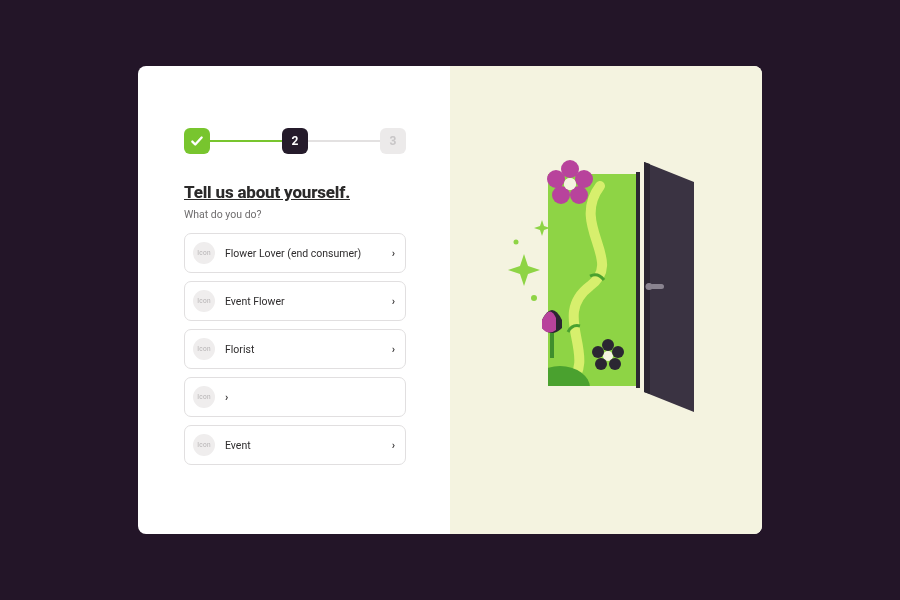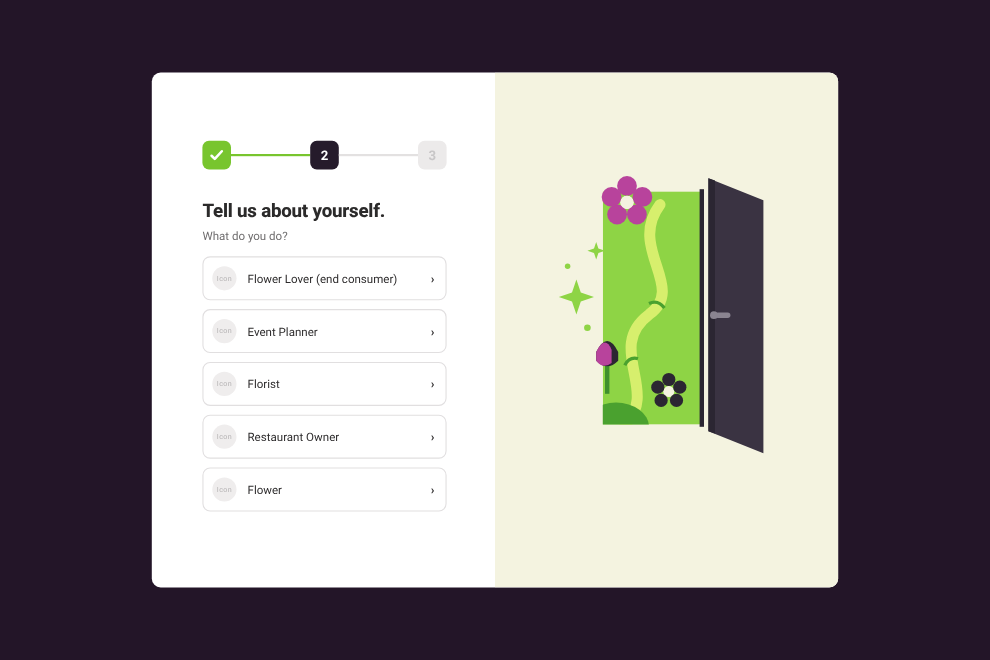--- a/index.html
+++ b/index.html
@@ -67,6 +67,7 @@
     color: #2b2a2a;
     letter-spacing: -0.2px;
     margin-bottom: 6px;
+    text-decoration: underline;
   }
   .subheading {
     font-size: 10.5px;

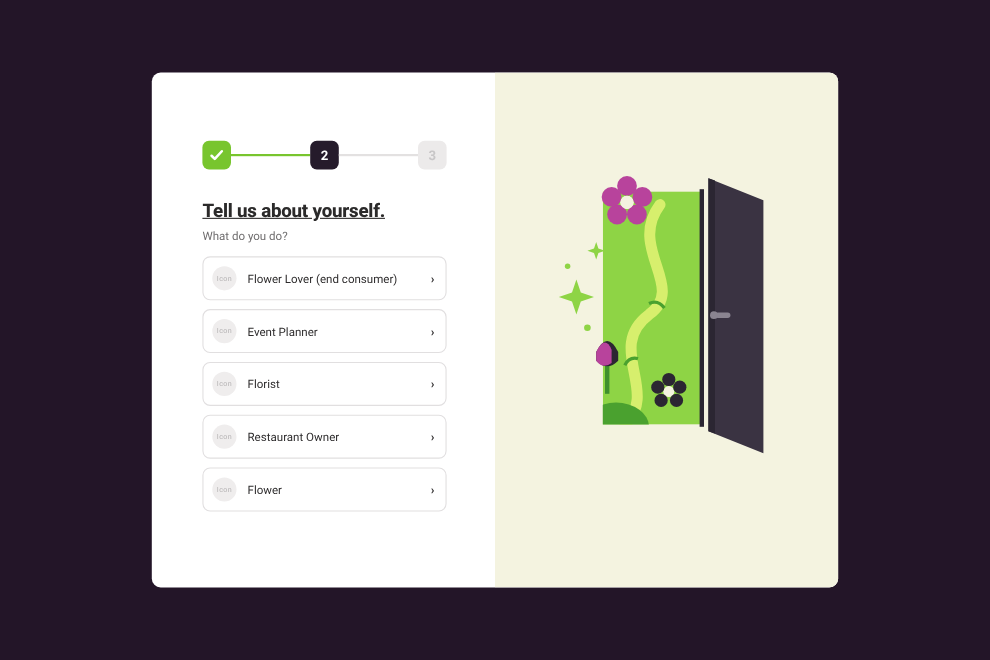--- a/index.html
+++ b/index.html
@@ -153,7 +153,7 @@
 
       <div class="option">
         <div class="option-icon">Icon</div>
-        <div class="option-label">Event Planner</div>
+        <div class="option-label">Event Flower</div>
         <div class="option-chevron">›</div>
       </div>
 

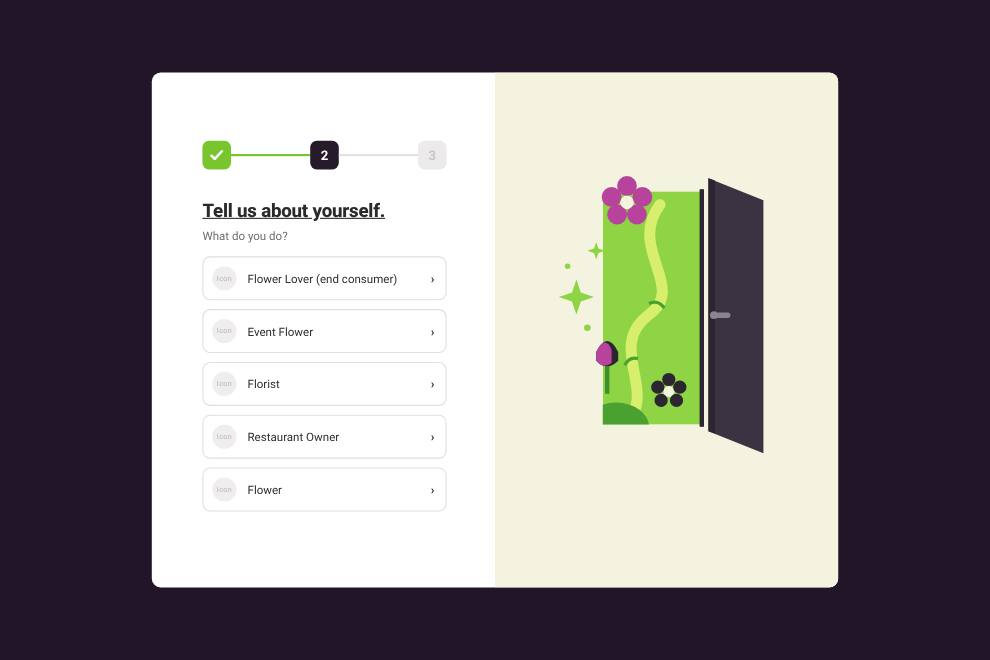--- a/index.html
+++ b/index.html
@@ -165,7 +165,6 @@
 
       <div class="option">
         <div class="option-icon">Icon</div>
-        <div class="option-label">Restaurant Owner</div>
         <div class="option-chevron">›</div>
       </div>
 

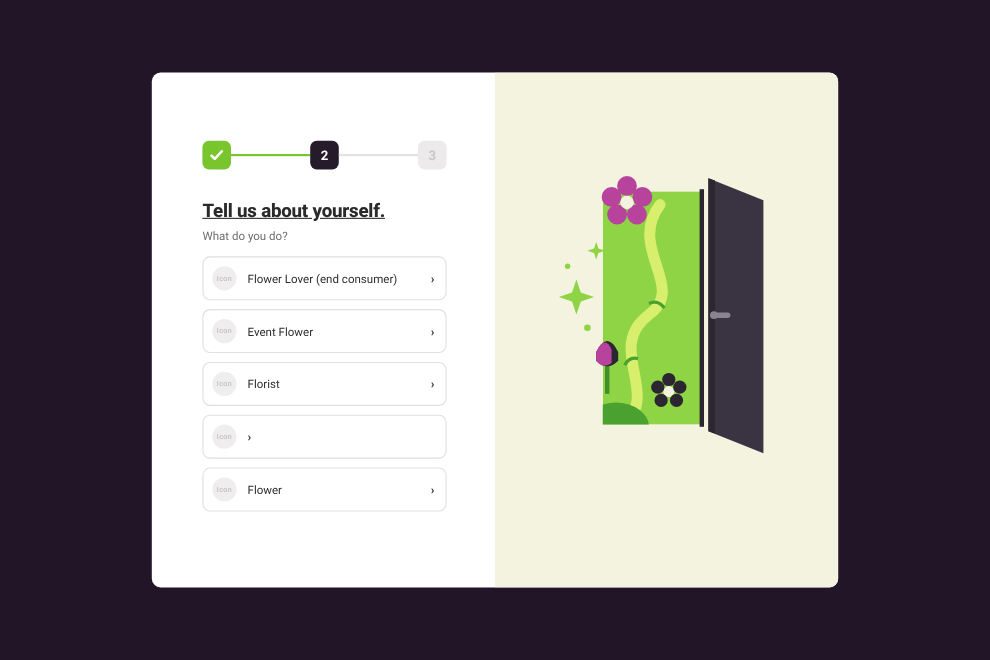--- a/index.html
+++ b/index.html
@@ -170,7 +170,7 @@
 
       <div class="option">
         <div class="option-icon">Icon</div>
-        <div class="option-label">Flower</div>
+        <div class="option-label">Event</div>
         <div class="option-chevron">›</div>
       </div>
 

